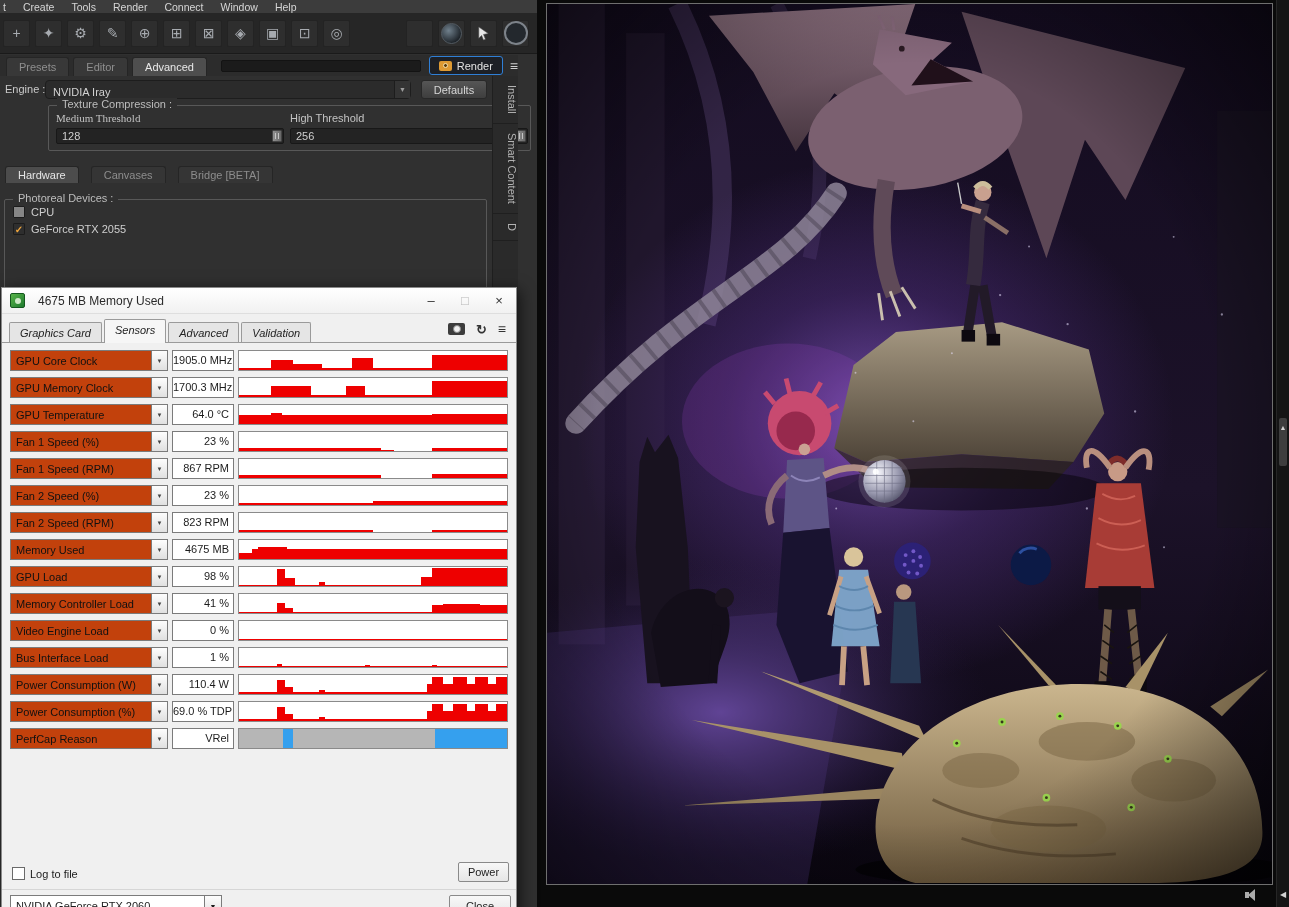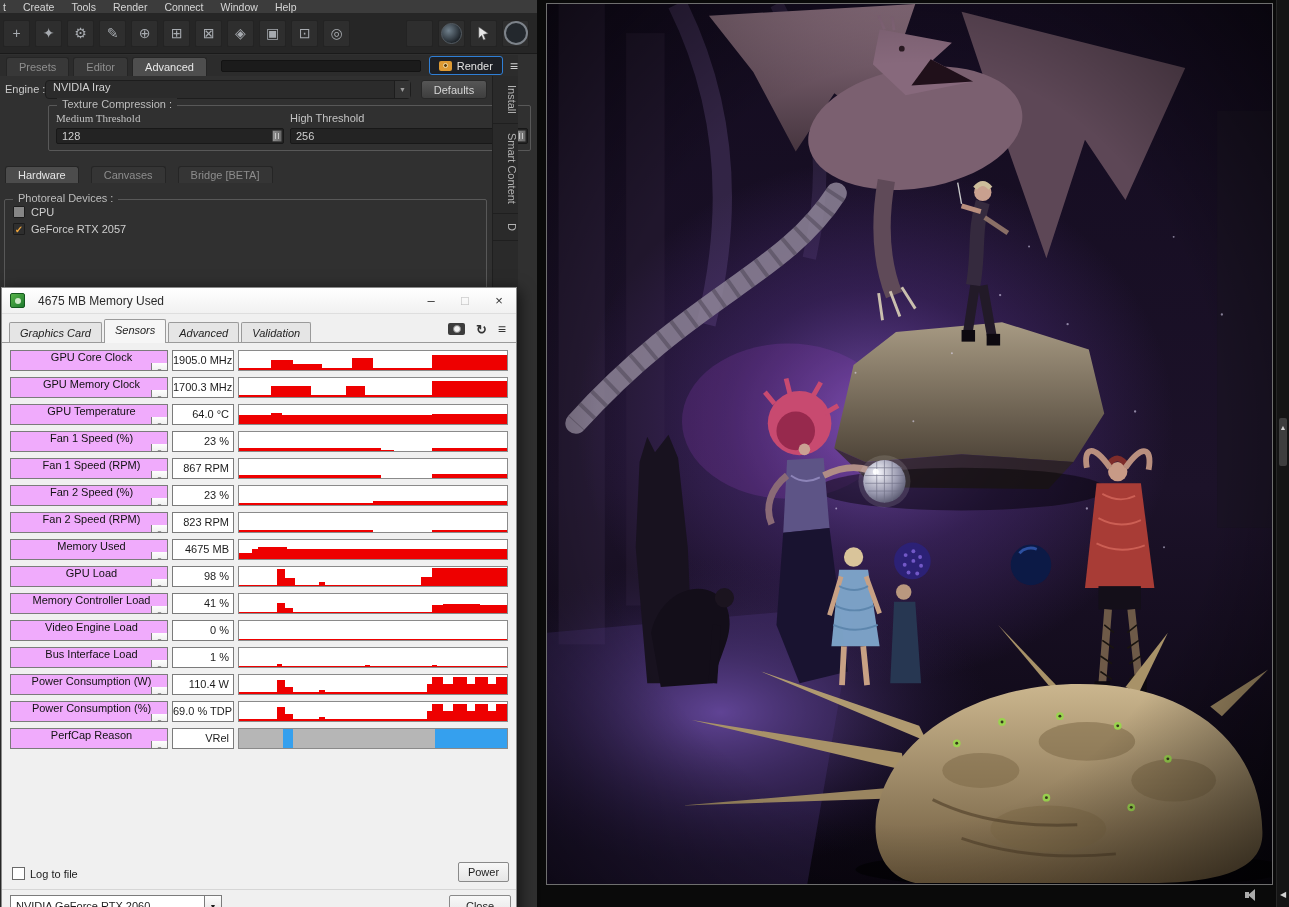--- a/index.html
+++ b/index.html
@@ -40,7 +40,7 @@
 
   .engine-label{position:absolute;left:5px;top:83px;font-size:11px;color:#c9c9c9;}
   .engine-combo{position:absolute;left:45px;top:80px;width:366px;height:19px;background:#2b2b2b;
-                border:1px solid #1d1d1d;border-radius:4px;display:flex;align-items:flex-start;color:#d2d2d2;
+                border:1px solid #1d1d1d;border-radius:4px;display:flex;align-items:flex-end;color:#d2d2d2;
                 font-size:11px;padding-left:7px;}
   .engine-combo .arrow{margin-left:auto;width:16px;align-self:stretch;display:flex;align-items:center;
                 justify-content:center;font-size:7px;color:#9c9c9c;border-left:1px solid #1d1d1d;background:#343434;}

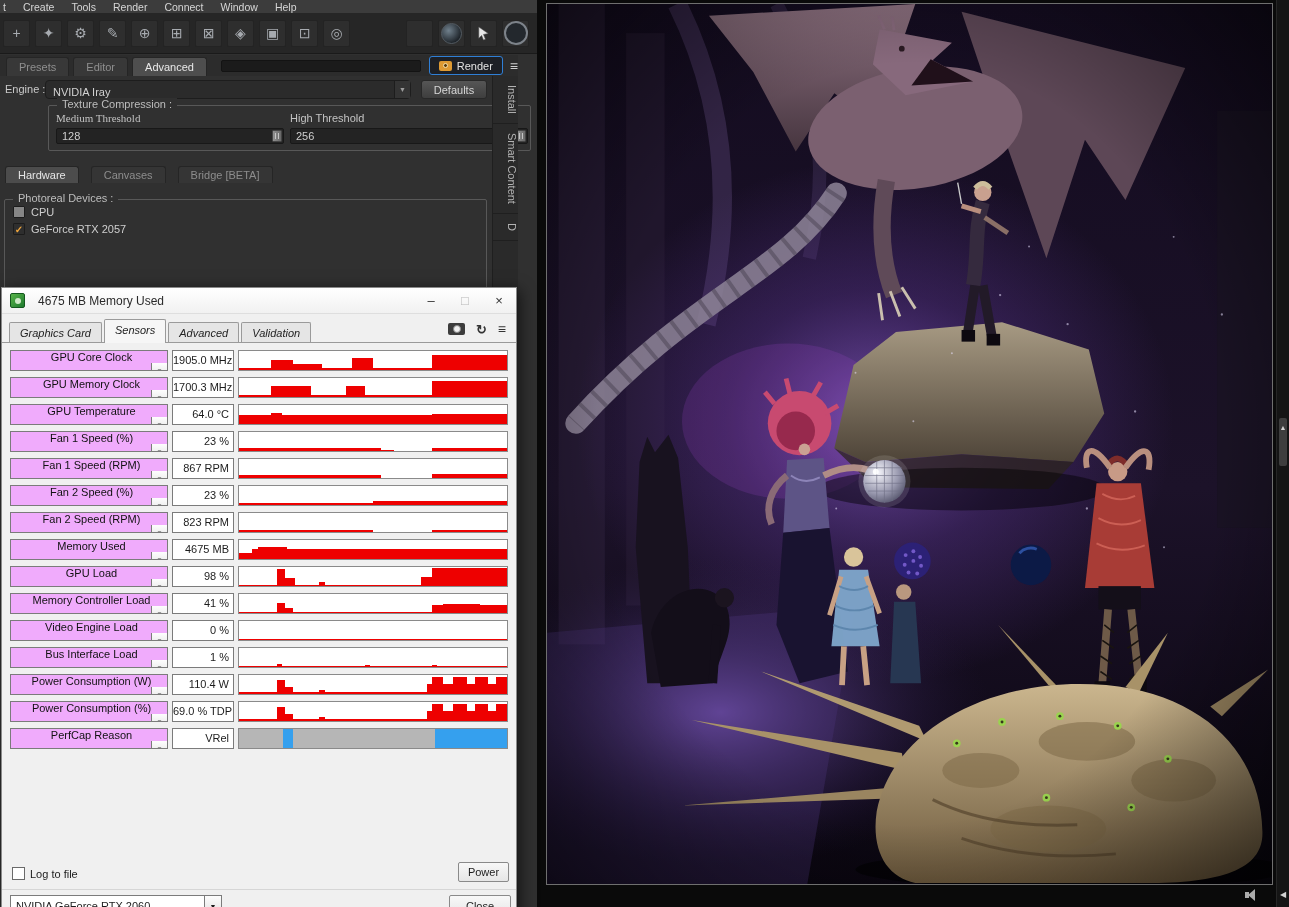--- a/index.html
+++ b/index.html
@@ -235,7 +235,7 @@
           </div>
           <div class="device-row" style="top: 23px;">
             <span class="dz-check checked">✓</span>
-            <span>GeForce RTX 2057</span>
+            <span>GeForce RTX 2055</span>
           </div>
         </div>
     </div>

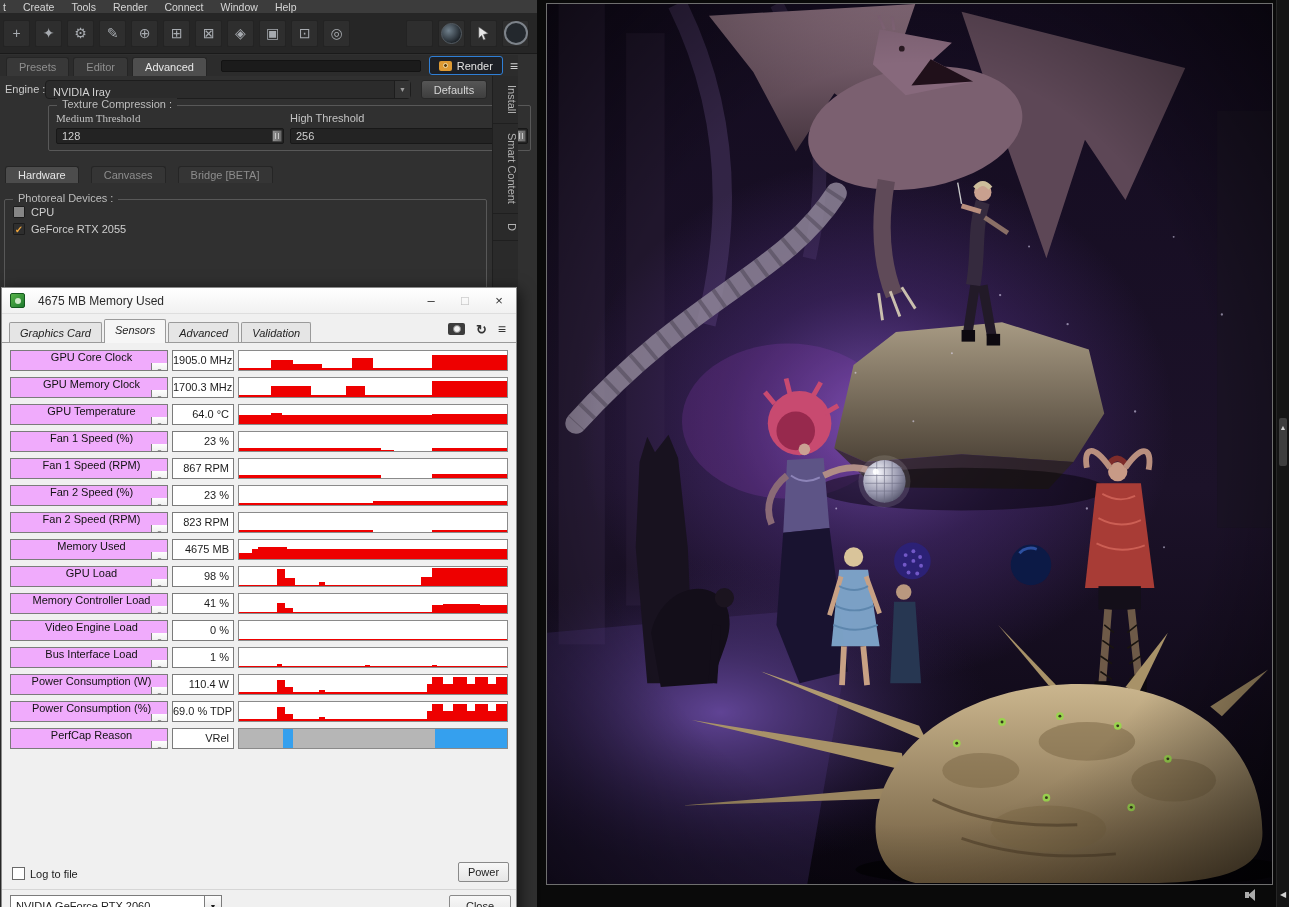--- a/index.html
+++ b/index.html
@@ -97,7 +97,7 @@
   .gz-menu{font-size:14px;font-weight:bold;line-height:1;}
   .sensor-list{position:absolute;left:8px;top:62px;}
   .sensor-row{display:flex;gap:4px;height:21px;margin-bottom:6px;}
-  .s-combo{width:158px;background:#f0abfc;border:1px solid #7b7b7b;display:flex;align-items:center;overflow:hidden;flex-direction:column;}
+  .s-combo{width:158px;background:#c2410c;border:1px solid #7b7b7b;display:flex;align-items:center;overflow:hidden;}
   .s-combo .lbl{padding-left:5px;white-space:nowrap;font-size:11px;color:#111;}
   .s-combo .arr{margin-left:auto;width:16px;align-self:stretch;border-left:1px solid #7b7b7b;
         background:linear-gradient(#fdfdfd,#e0e0e0);display:flex;align-items:center;justify-content:center;

